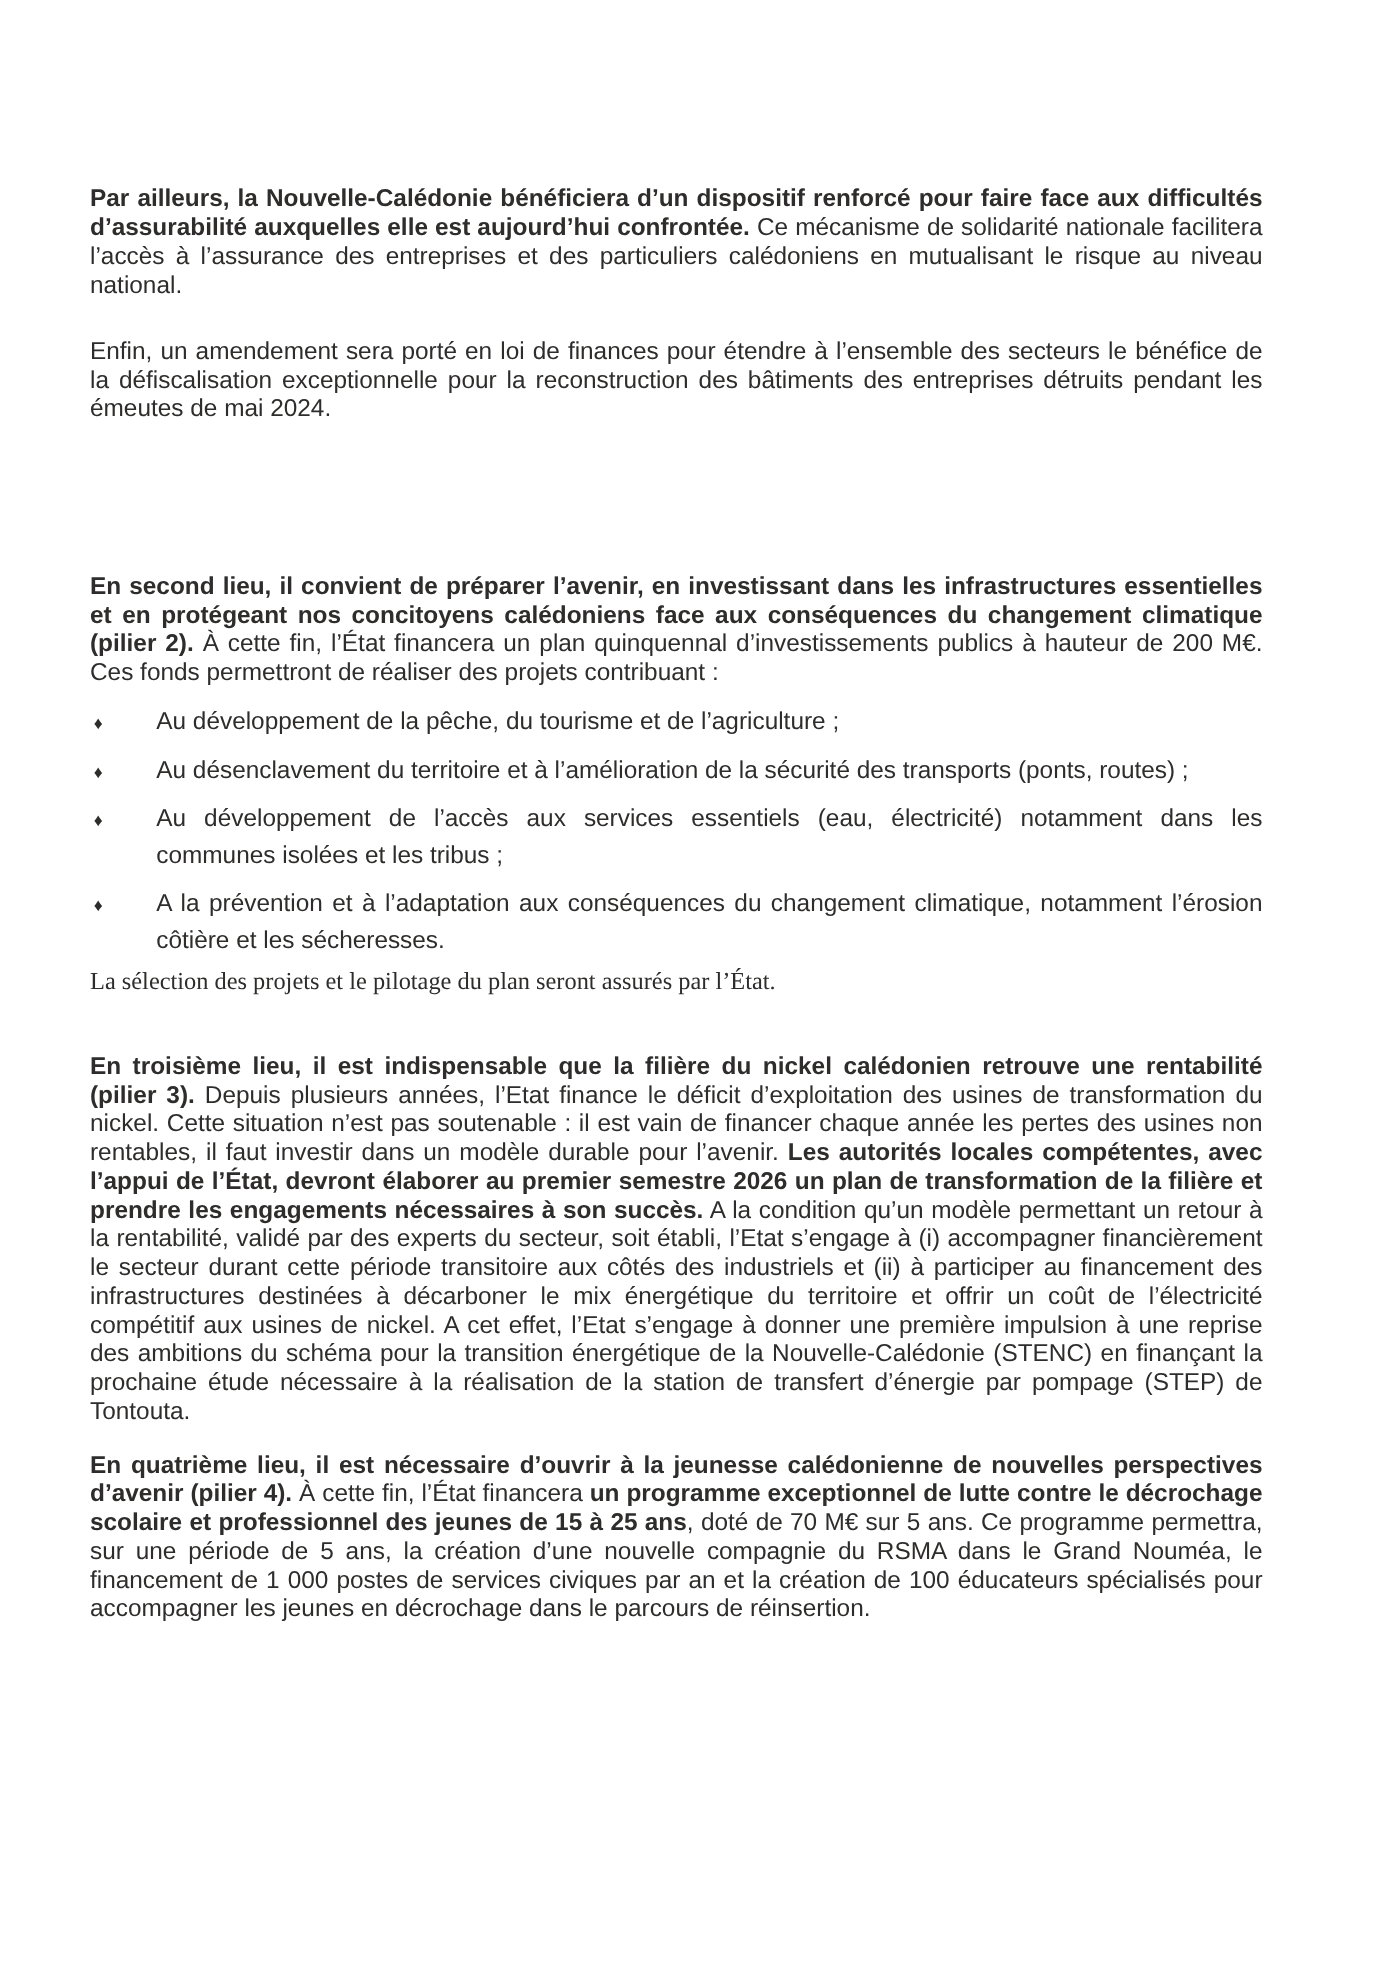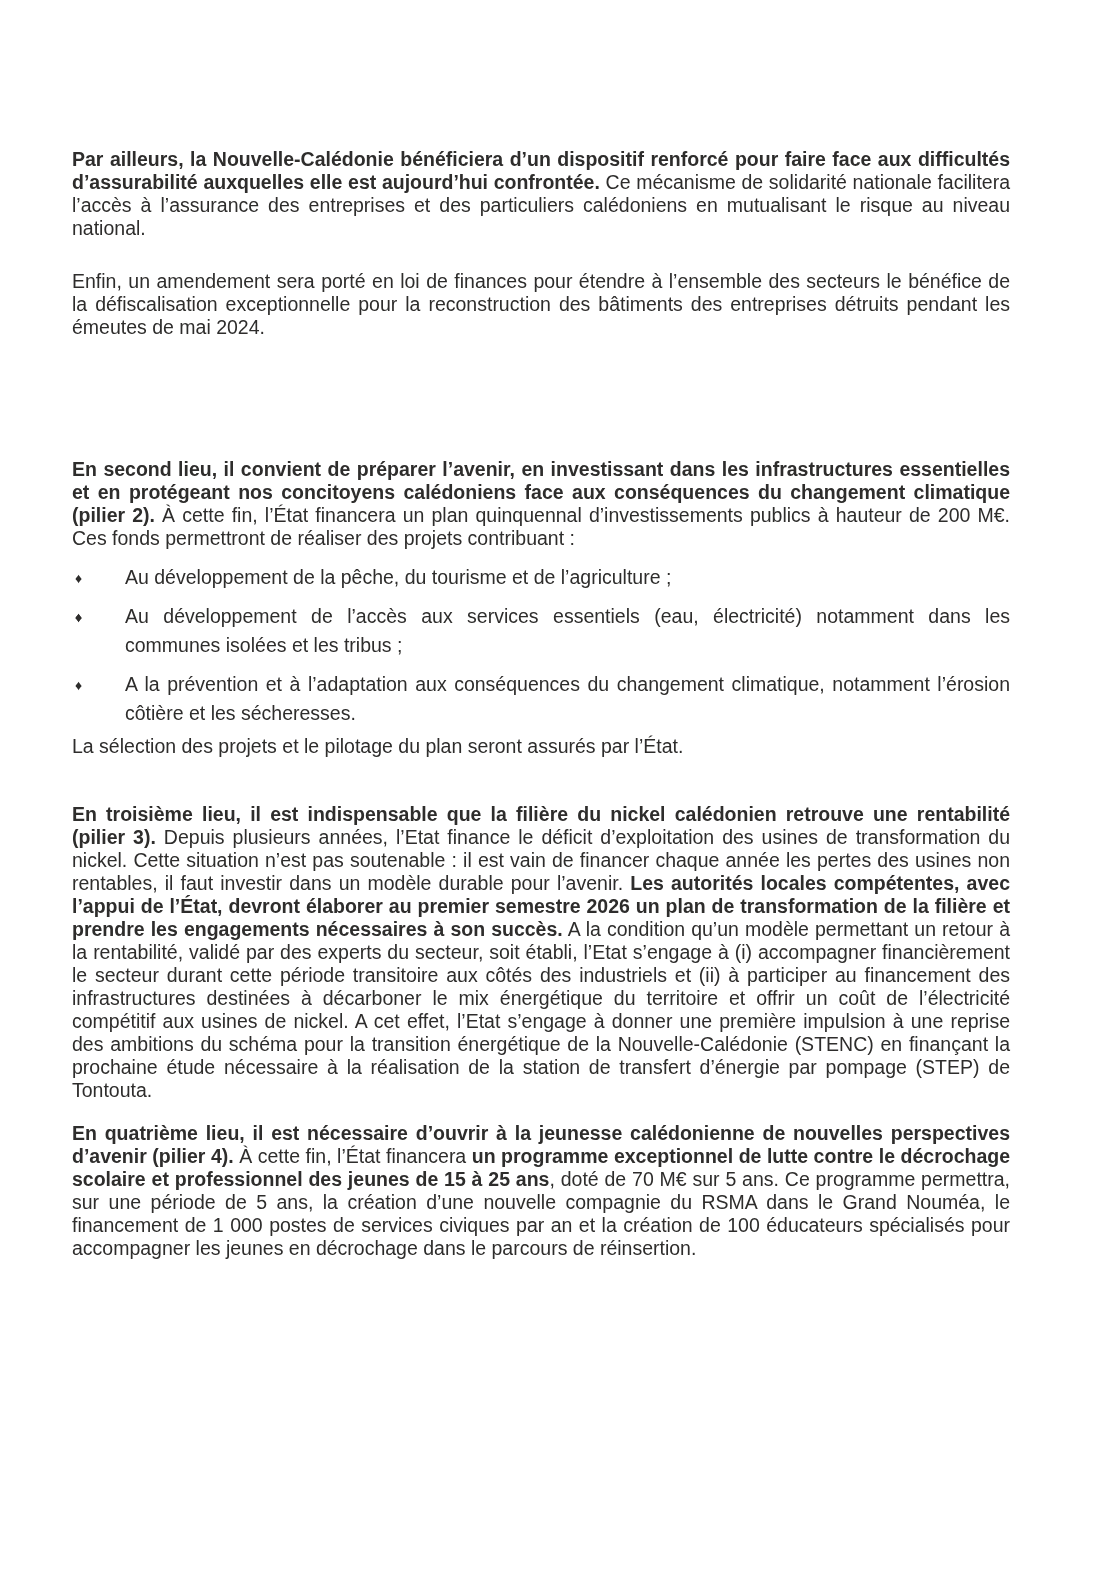--- a/index.html
+++ b/index.html
@@ -69,7 +69,7 @@
 
   <ul class="plan-list">
     <li><span class="marker">♦</span><span>Au développement de la pêche, du tourisme et de l’agriculture&nbsp;;</span></li>
-    <li><span class="marker">♦</span></li>
+    <li><span class="marker">♦</span><span>Au désenclavement du territoire et à l’amélioration de la sécurité des transports (ponts, routes)&nbsp;;</span></li>
     <li><span class="marker">♦</span><span>Au développement de l’accès aux services essentiels (eau, électricité) notamment dans les communes isolées et les tribus&nbsp;;</span></li>
     <li><span class="marker">♦</span><span>A la prévention et à l’adaptation aux conséquences du changement climatique, notamment l’érosion côtière et les sécheresses.</span></li>
   </ul>

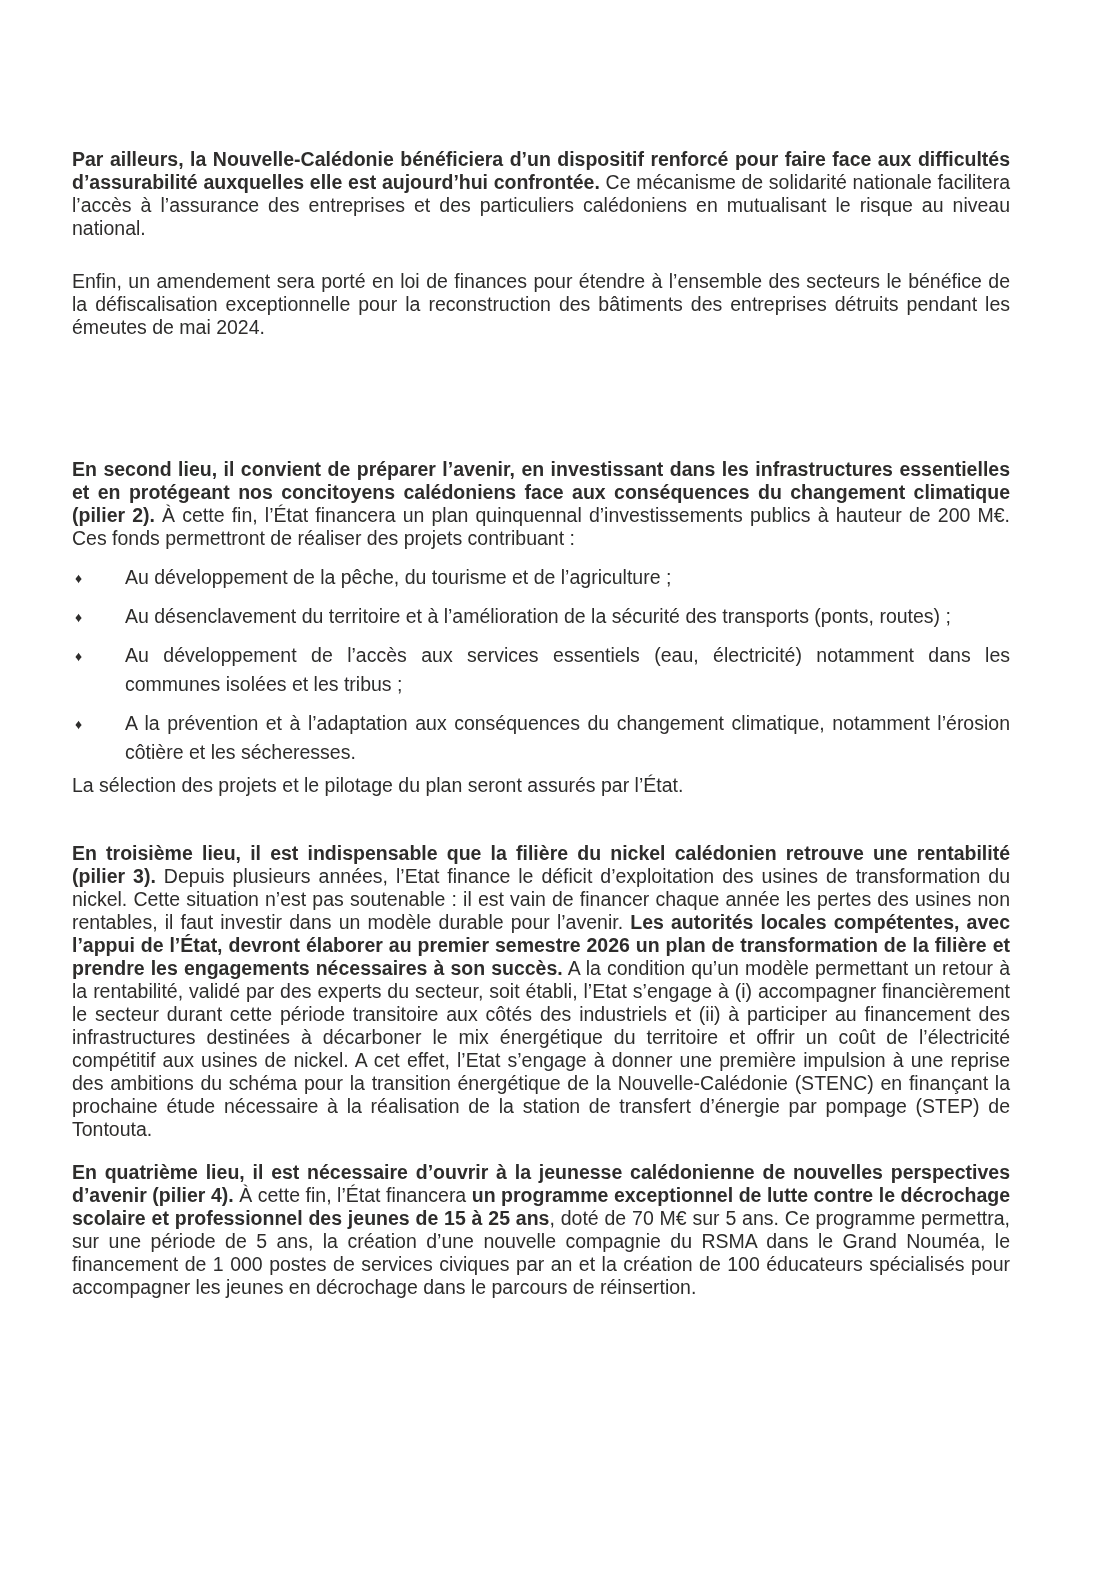--- a/index.html
+++ b/index.html
@@ -31,7 +31,7 @@
   .p-solidarite  { margin-bottom: 30px; }
   .p-amendement  { margin-bottom: 119px; }
   .p-pilier2     { margin-bottom: 13px; }
-  .p-selection   { margin-bottom: 45px; }
+  .p-selection   { margin-bottom: 45px; font-family: Liberation Serif, serif; }
   .p-pilier3     { margin-bottom: 20px; }
   .p-pilier4     { margin-bottom: 0; }
   ul.plan-list {

